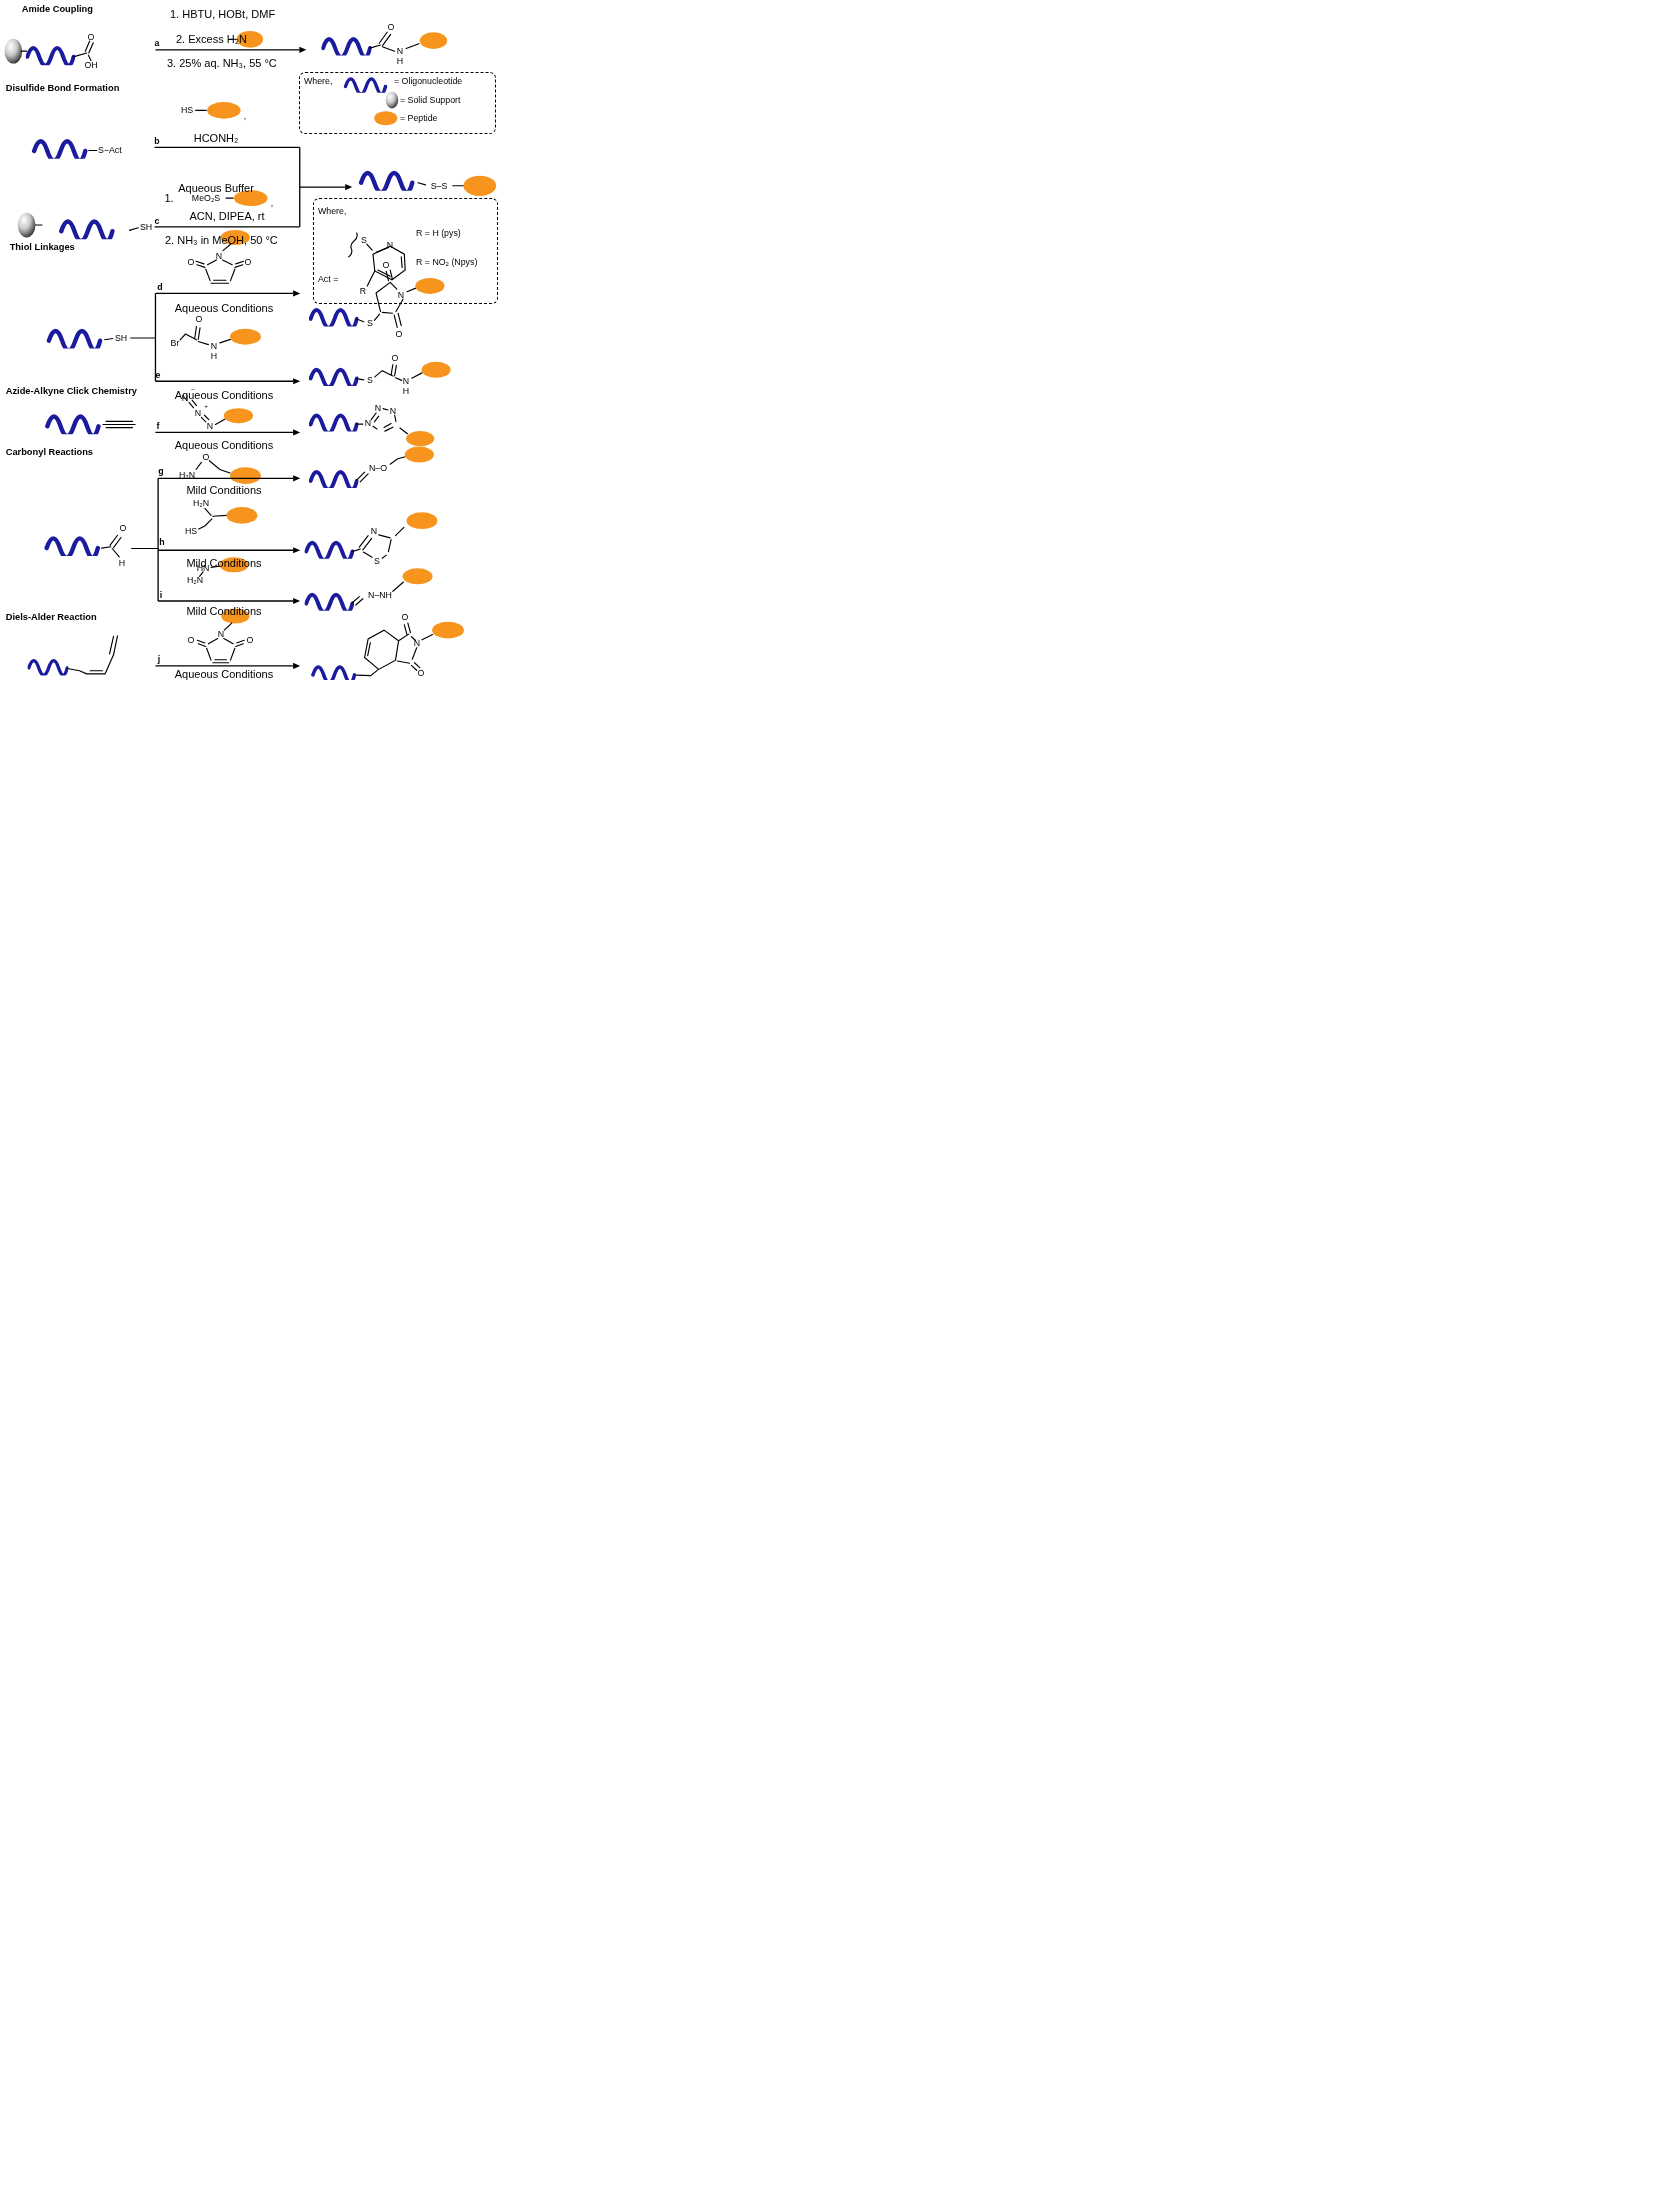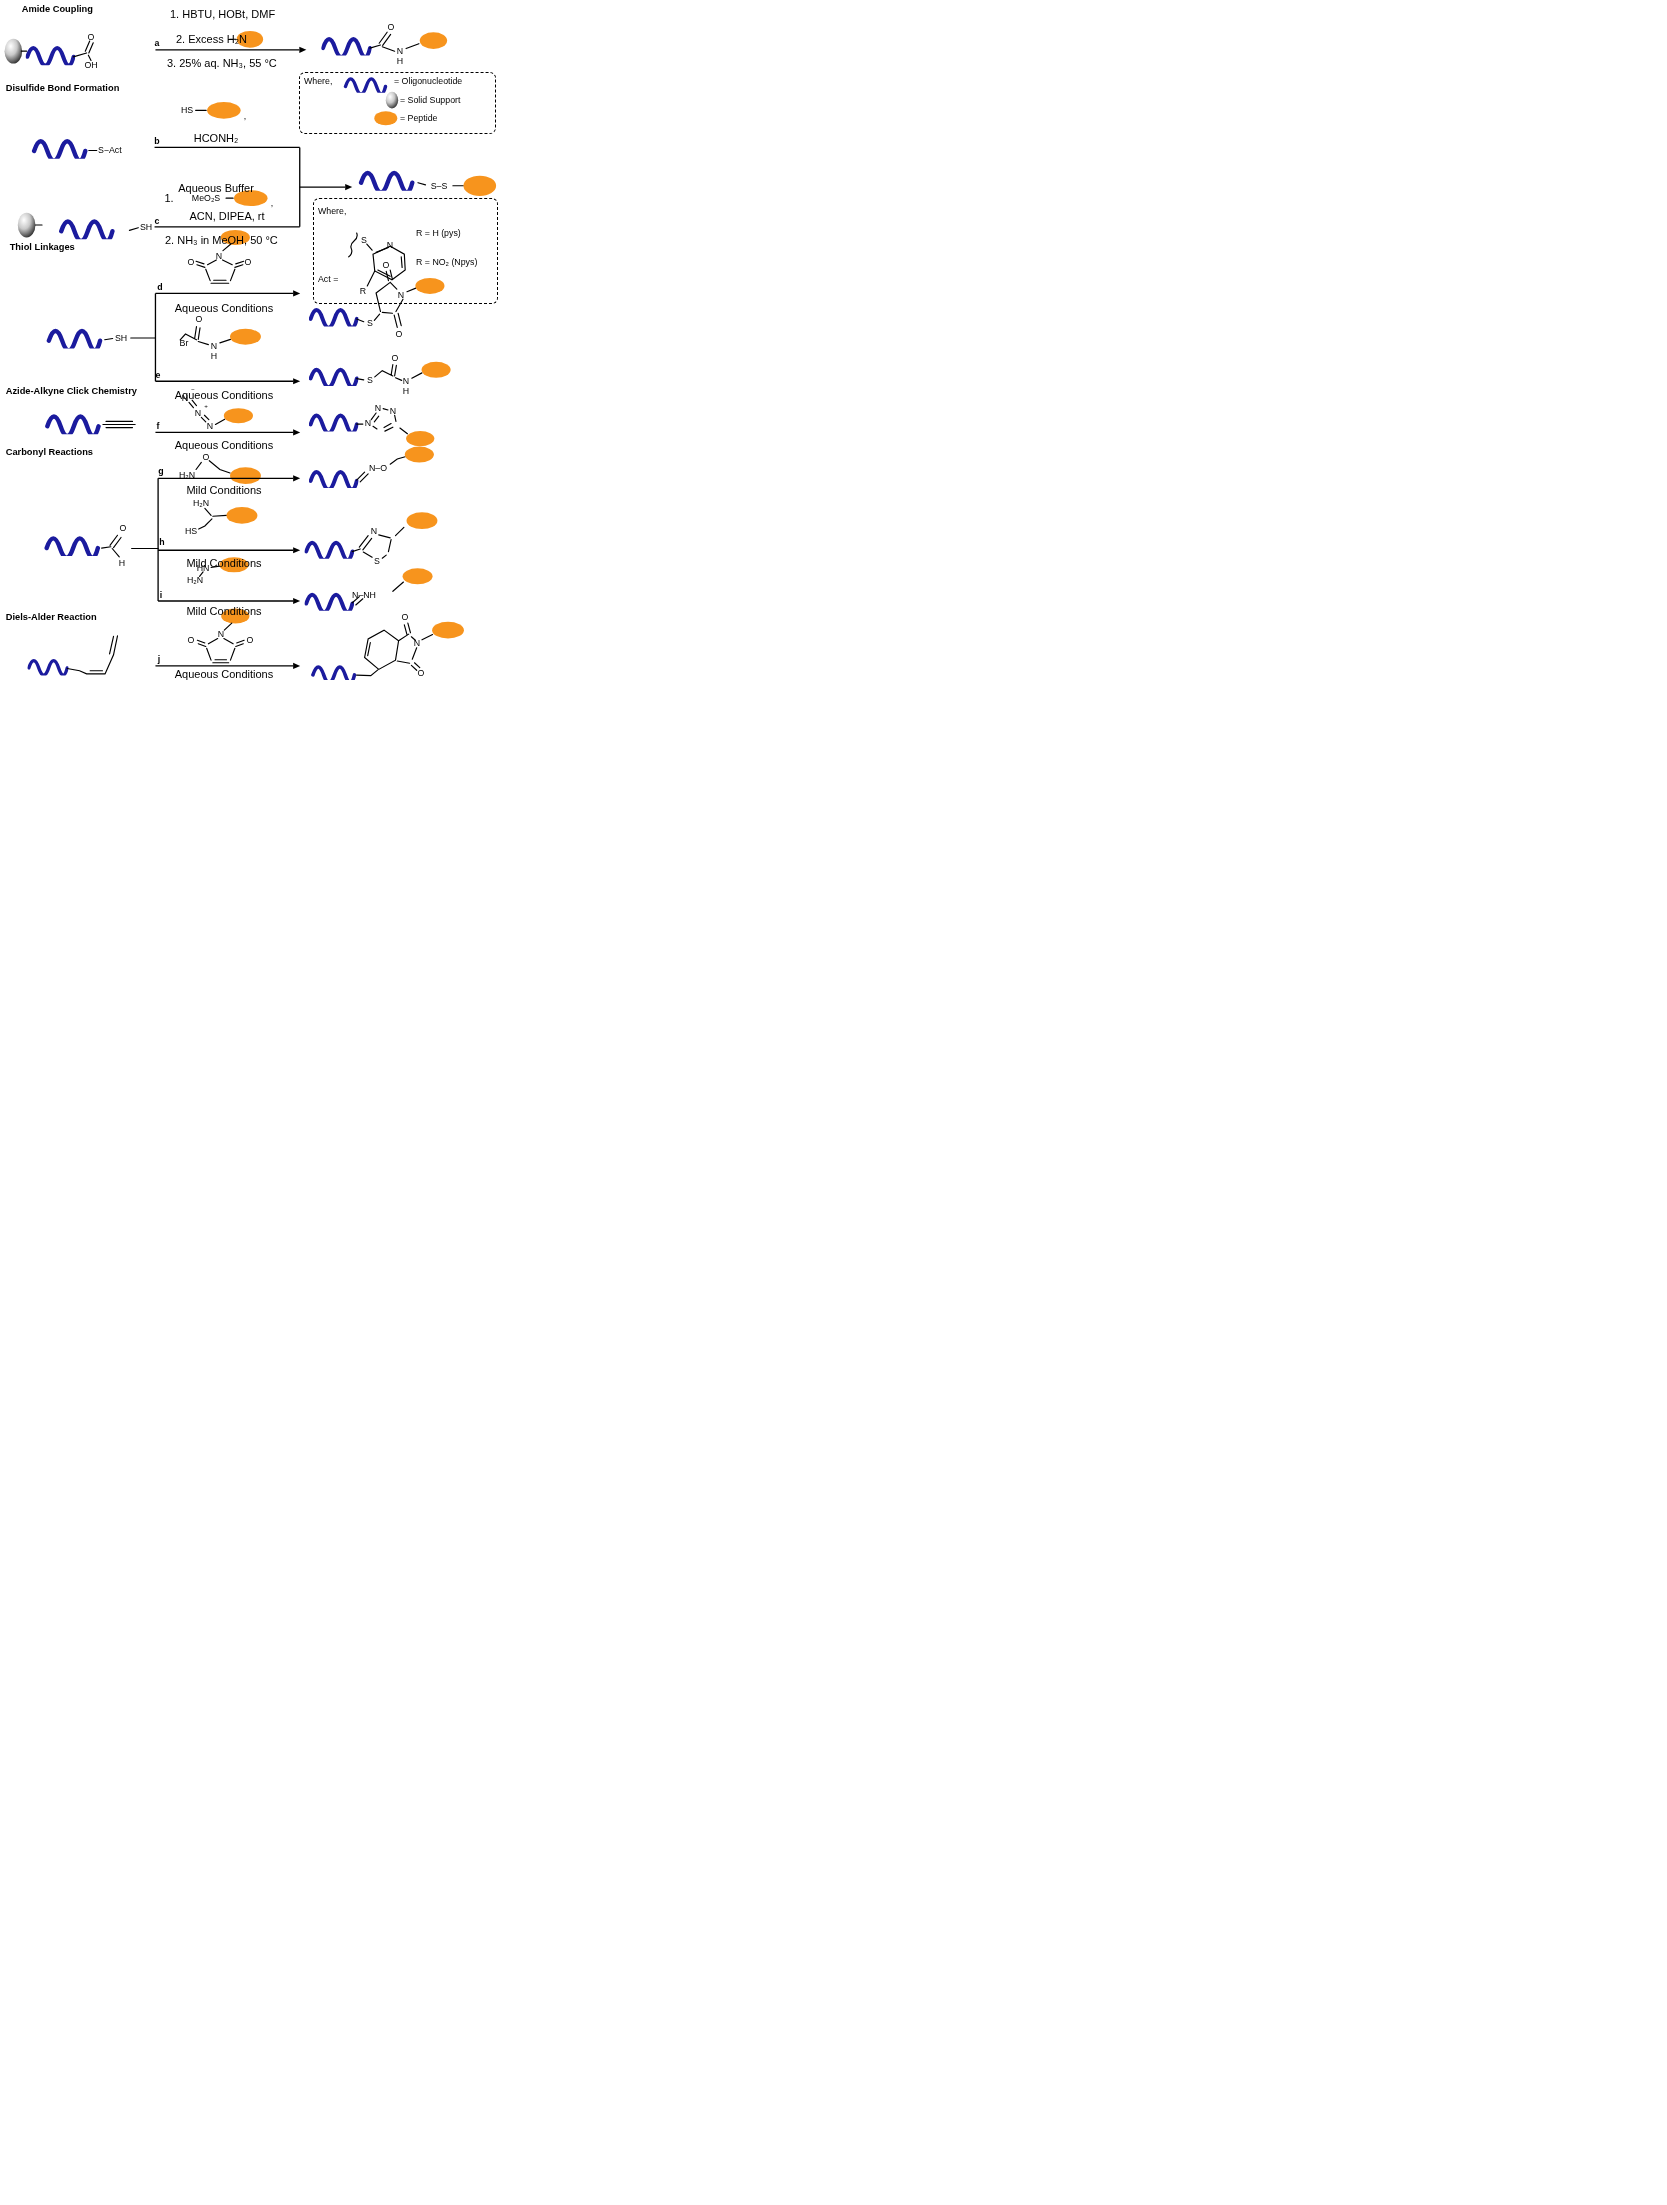--- a/index.html
+++ b/index.html
@@ -289,7 +289,7 @@
 <div class="lbl rl" style="left:160px;top:287px;">d</div>
 <div class="lbl cond" style="left:224px;top:308px;">Aqueous Conditions</div>
 <div class="lbl" style="left:121px;top:338px;">SH</div>
-<div class="lbl" style="left:184px;top:343px;">Br</div>
+<div class="lbl" style="left:175px;top:343px;">Br</div>
 <div class="lbl" style="left:199px;top:319px;">O</div>
 <div class="lbl" style="left:214px;top:346px;">N</div>
 <div class="lbl" style="left:214px;top:356px;">H</div>

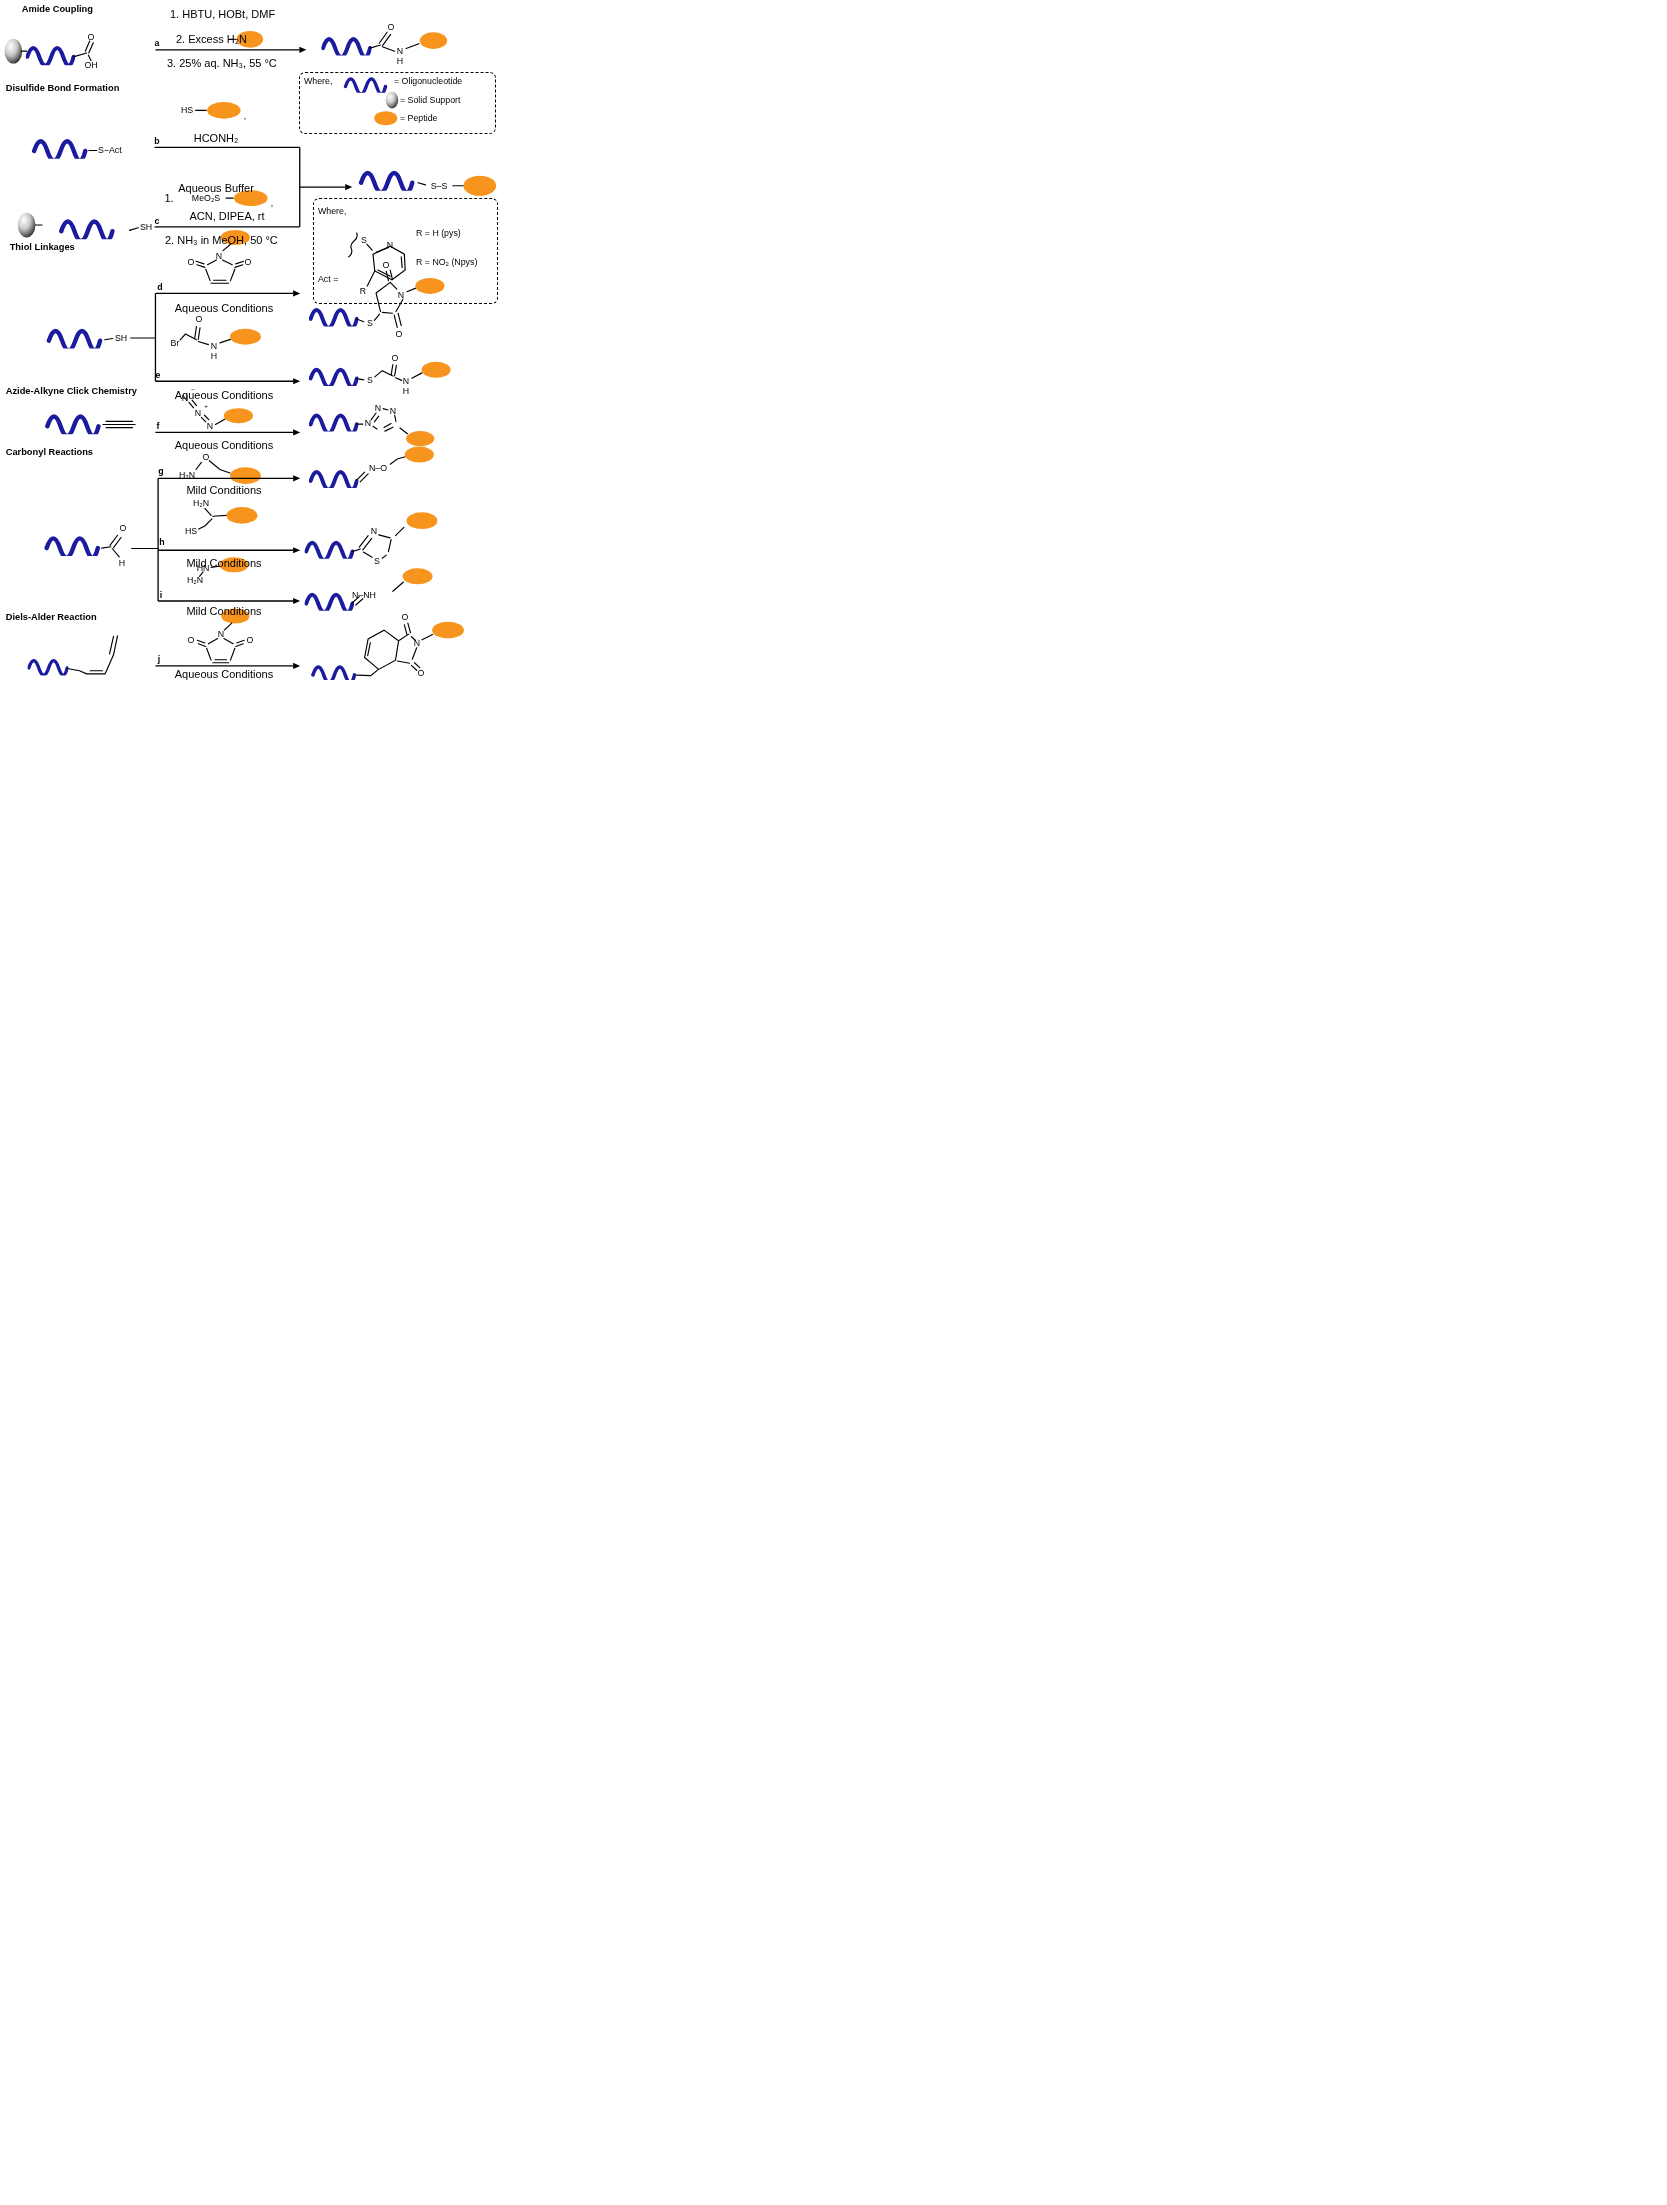--- a/index.html
+++ b/index.html
@@ -332,7 +332,7 @@
 <div class="lbl" style="left:378px;top:468px;">N–O</div>
 <div class="lbl" style="left:374px;top:531px;">N</div>
 <div class="lbl" style="left:377px;top:561px;">S</div>
-<div class="lbl" style="left:364px;top:595px;">N–NH</div>
+<div class="lbl" style="left:380px;top:595px;">N–NH</div>
 
 <div class="lbl rl" style="left:159px;top:659px;">j</div>
 <div class="lbl cond" style="left:224px;top:674px;">Aqueous Conditions</div>

